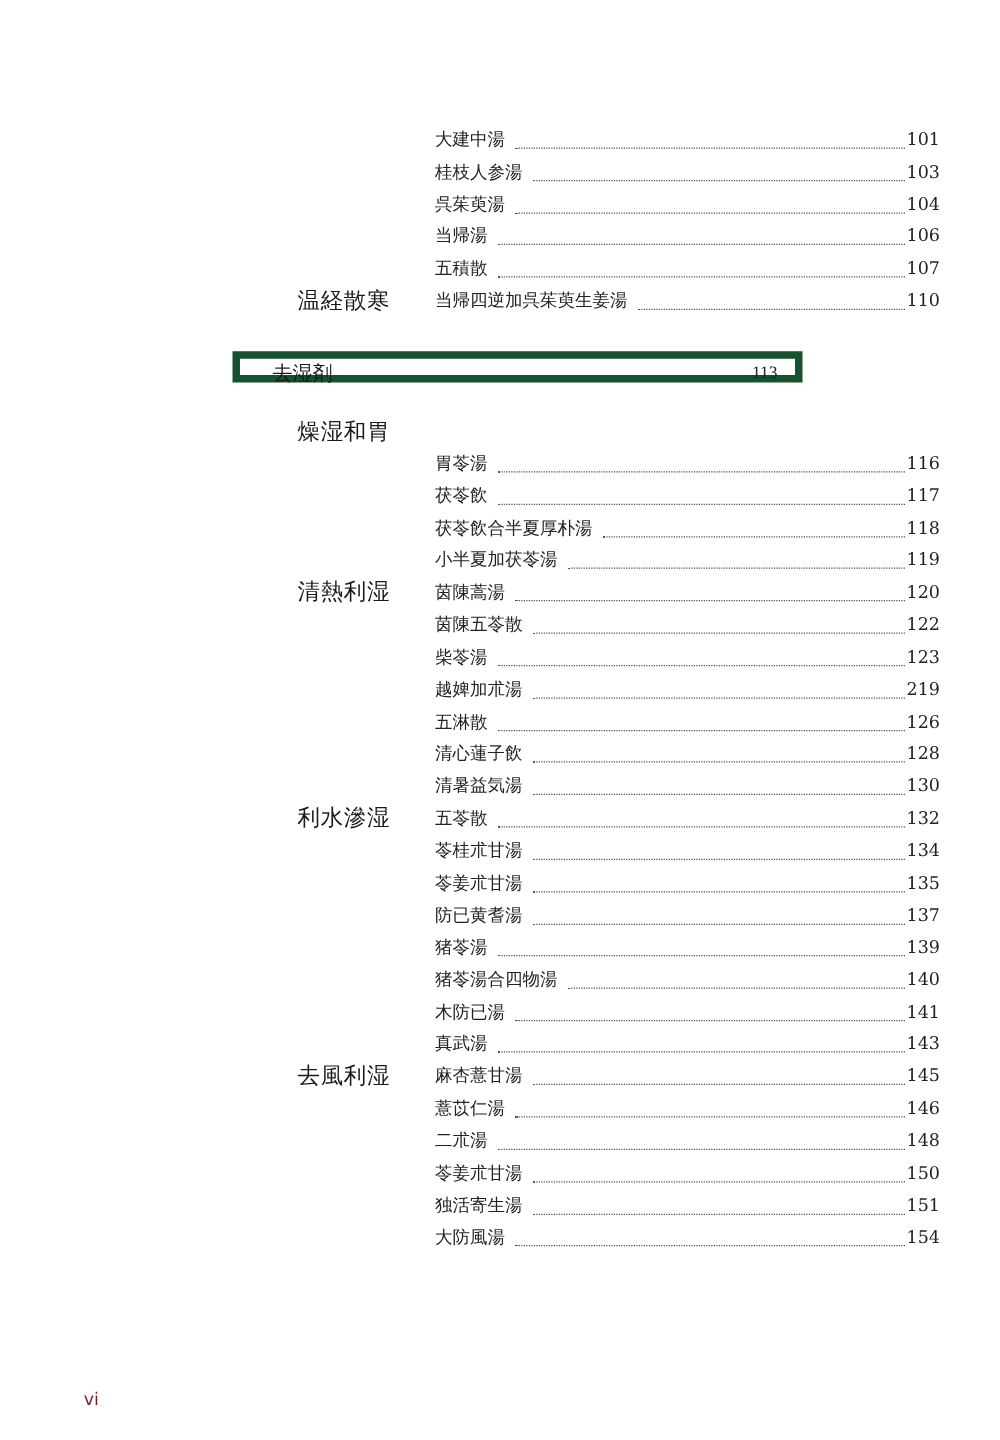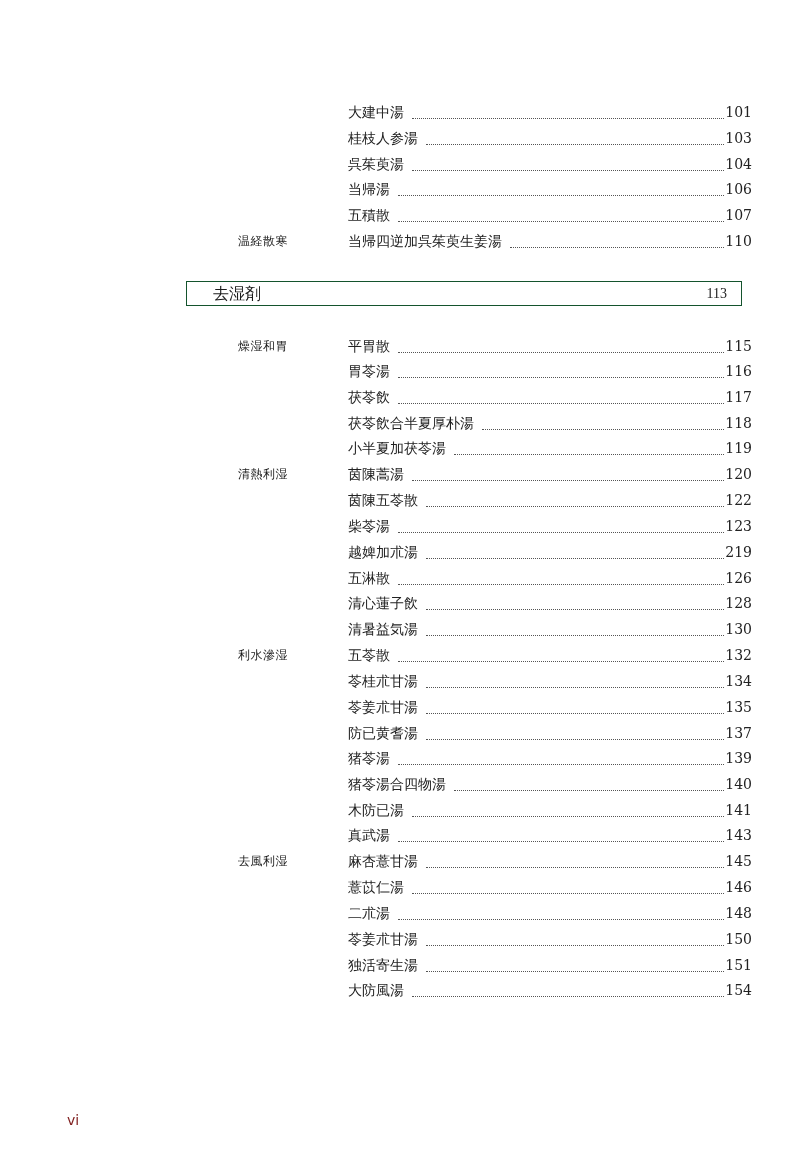--- a/index.html
+++ b/index.html
@@ -34,7 +34,7 @@
       left: 216px;
       top: 0;
       font-family: "DejaVu Sans", "Liberation Sans", sans-serif;
-      font-size: 12px;
+      font-size: 18px;
       font-weight: normal;
       color: #1a1a1a;
       letter-spacing: 0.5px;

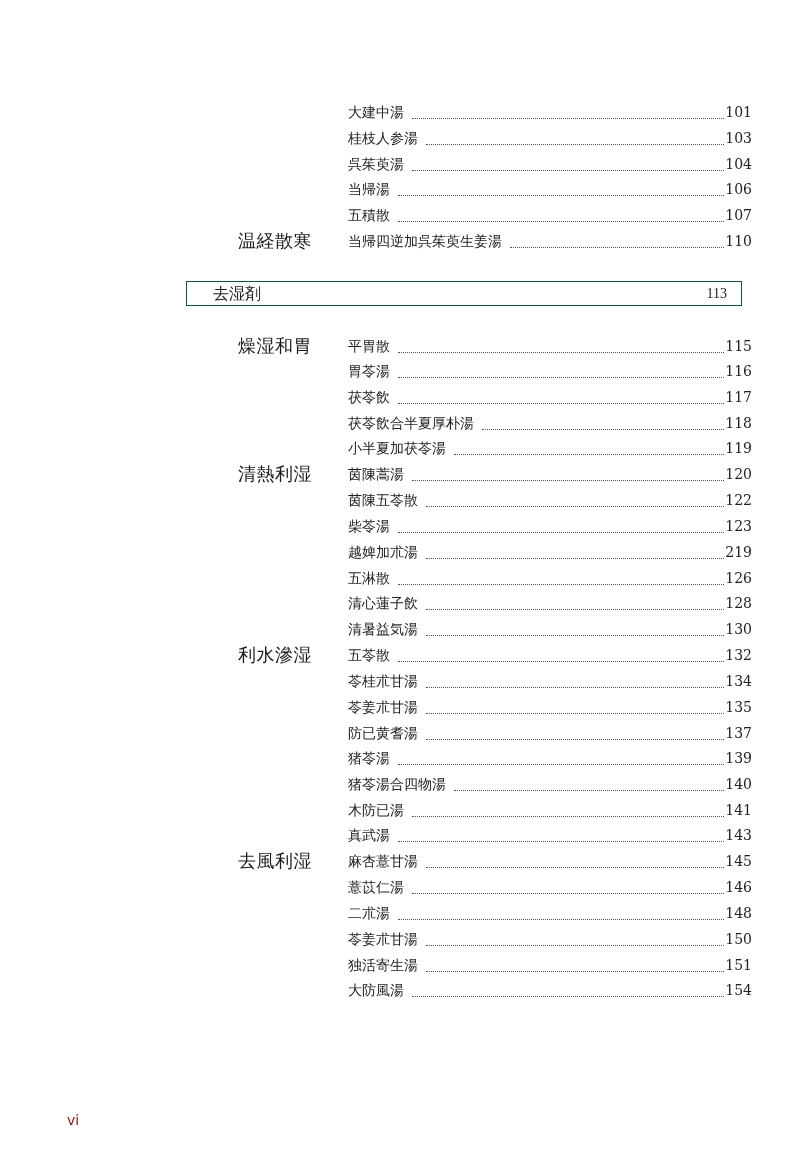--- a/index.html
+++ b/index.html
@@ -70,9 +70,9 @@
       position: absolute;
       left: 186px;
       top: 281px;
-      width: 556px;
+      width: 456px;
       height: 25px;
-      border: 1px solid #14532d;
+      border: 6px solid #14532d;
       box-sizing: border-box;
     }
     .section-title {

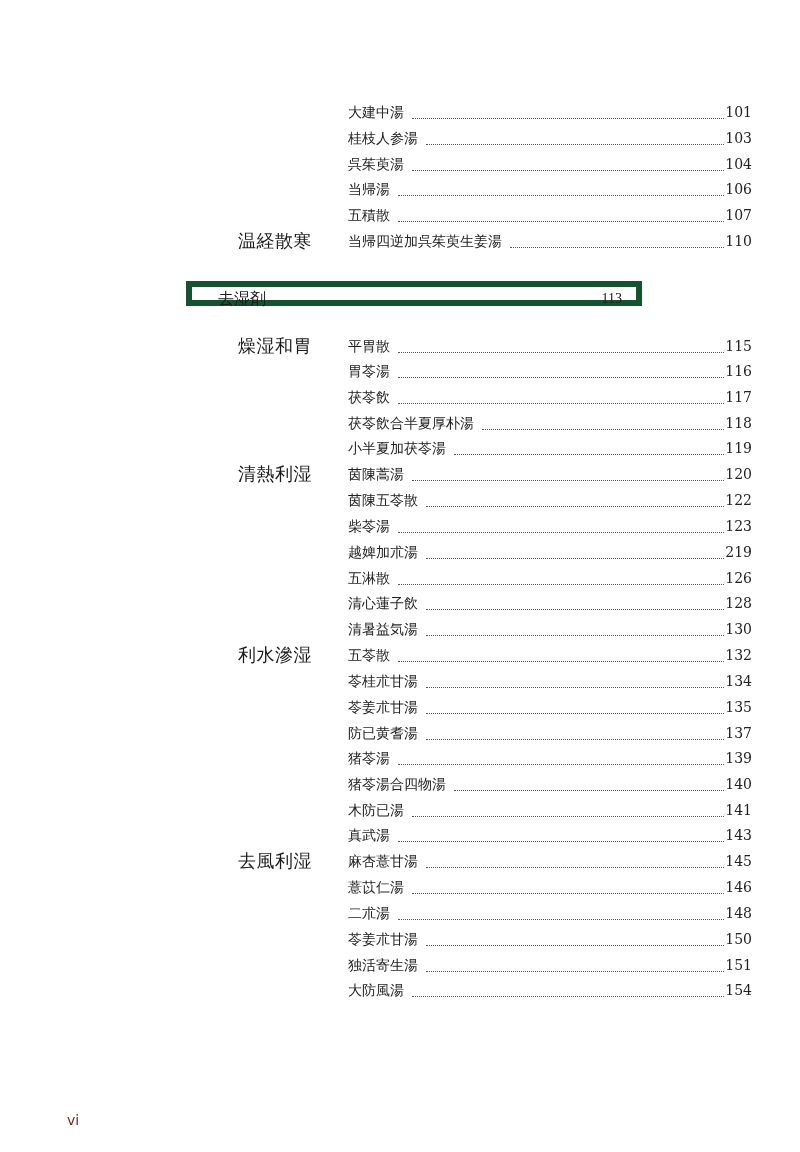--- a/index.html
+++ b/index.html
@@ -159,11 +159,6 @@
 
   <div class="row" style="top:335px">
     <span class="category">燥湿和胃</span>
-    <div class="entry">
-      <span class="entry-title">平胃散</span>
-      <span class="leader"></span>
-      <span class="page-no">115</span>
-    </div>
   </div>
   <div class="row" style="top:360px">
     <div class="entry">

